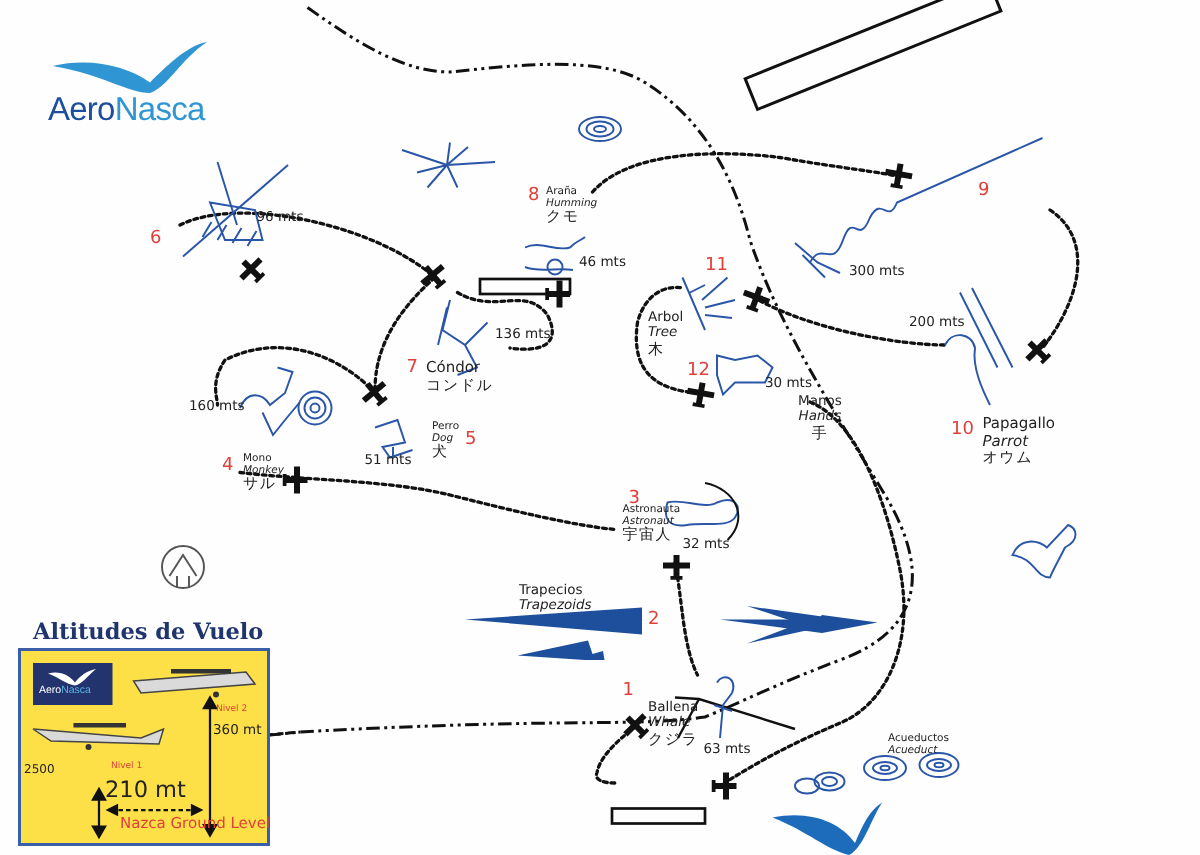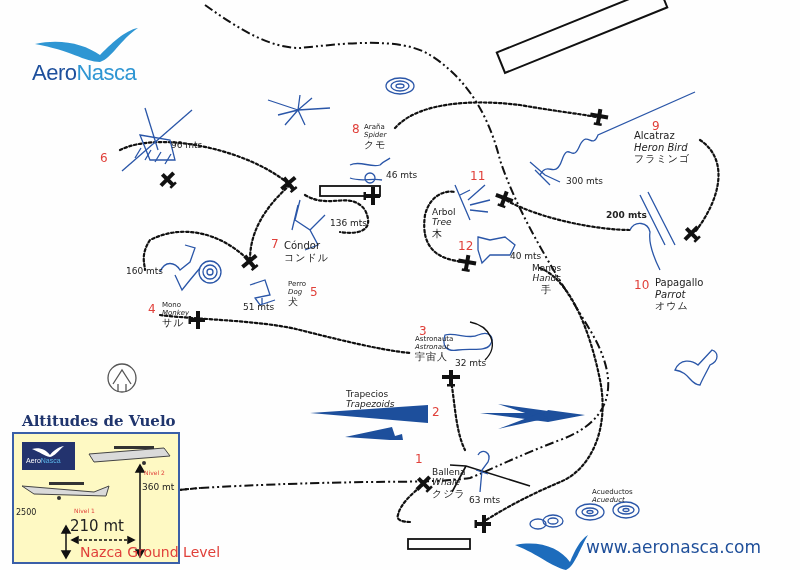--- a/index.html
+++ b/index.html
@@ -177,7 +177,7 @@
 <div class="num" style="left:352px;top:122px;">8</div>
 <div class="lbl" style="left:364px;top:123px;font-size:7px;">
   <div>Araña</div>
-  <div class="it">Spider</div>
+  <div class="it">Humming</div>
   <div class="jp">クモ</div>
 </div>
 <div class="dist" style="left:386px;top:170px;">46 mts</div>

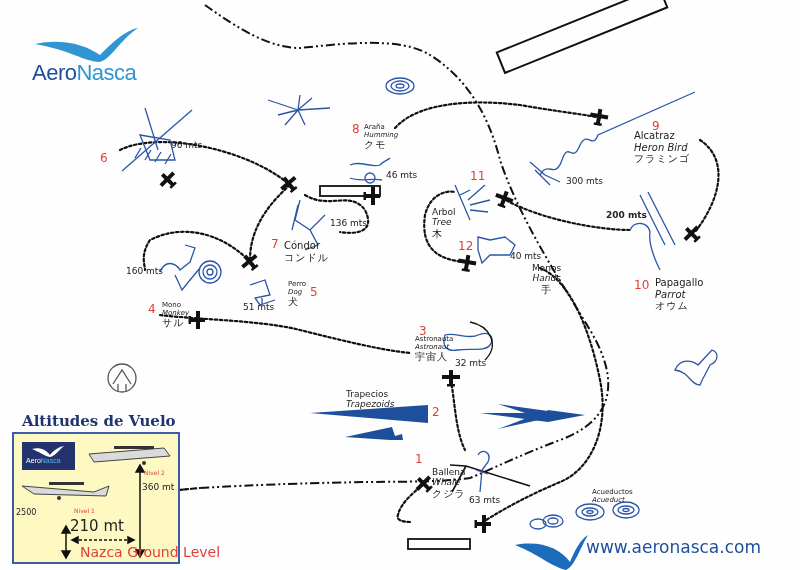--- a/index.html
+++ b/index.html
@@ -221,11 +221,6 @@
 <div class="dist" style="left:510px;top:251px;">40 mts</div>
 
 <div class="num" style="left:652px;top:119px;">9</div>
-<div class="lbl" style="left:634px;top:130px;font-size:10px;">
-  <div>Alcatraz</div>
-  <div class="it">Heron Bird</div>
-  <div class="jp">フラミンゴ</div>
-</div>
 <div class="dist" style="left:566px;top:176px;">300 mts</div>
 
 <div class="num" style="left:634px;top:278px;">10</div>

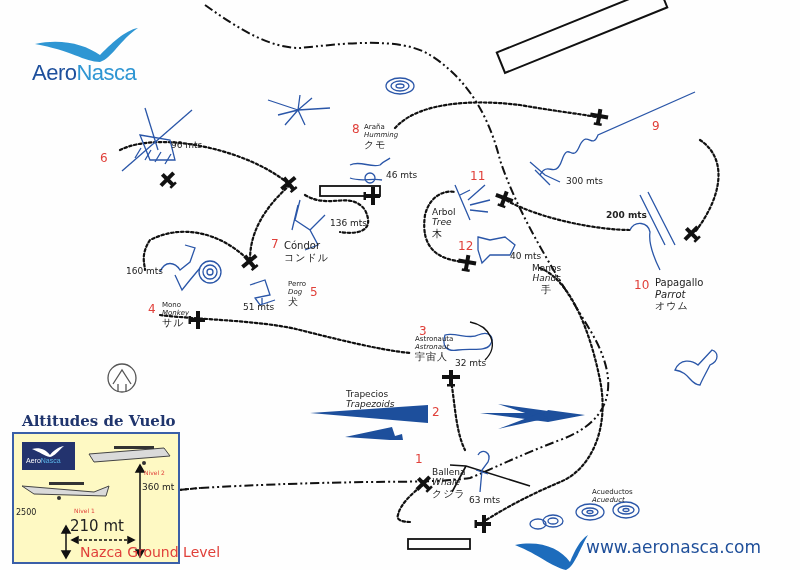--- a/index.html
+++ b/index.html
@@ -229,7 +229,7 @@
   <div class="it">Parrot</div>
   <div class="jp">オウム</div>
 </div>
-<div class="dist" style="left:606px;top:210px;font-weight:bold;">200 mts</div>
+<div class="dist" style="left:606px;top:210px;">200 mts</div>
 
 <div class="num" style="left:419px;top:324px;">3</div>
 <div class="lbl" style="left:403px;top:335px;font-size:7px;margin-left:12px;">

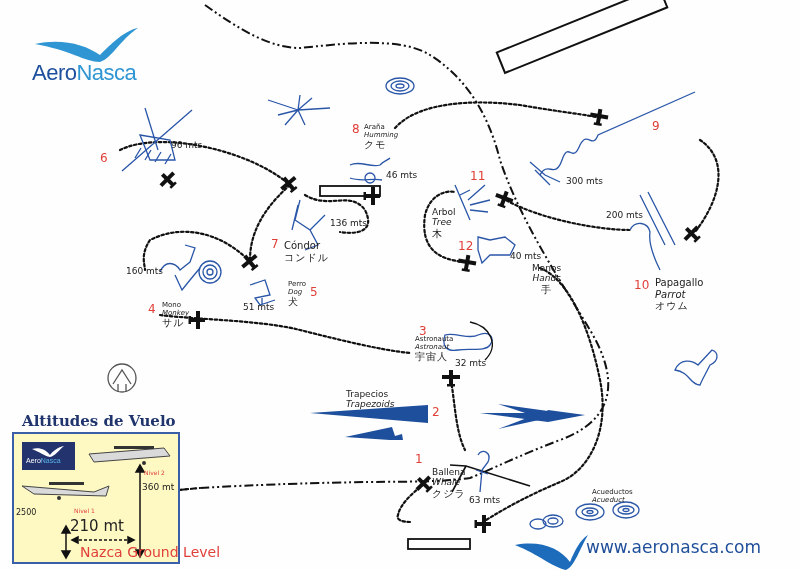--- a/index.html
+++ b/index.html
@@ -218,7 +218,7 @@
   <div class="it">Hands</div>
   <div class="jp">手</div>
 </div>
-<div class="dist" style="left:510px;top:251px;">40 mts</div>
+<div class="dist" style="left:510px;top:251px;">30 mts</div>
 
 <div class="num" style="left:652px;top:119px;">9</div>
 <div class="dist" style="left:566px;top:176px;">300 mts</div>

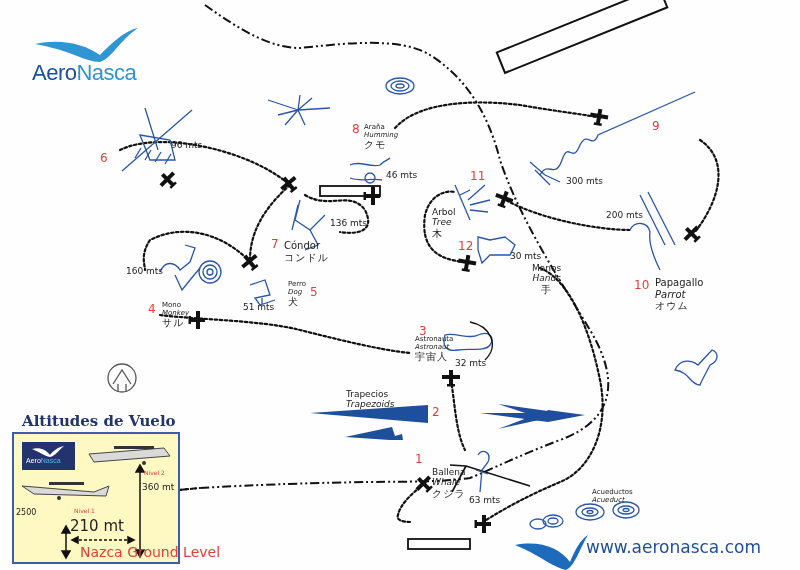--- a/index.html
+++ b/index.html
@@ -14,7 +14,7 @@
   #logo-text .aero{color:#1d4f9c;}
   #logo-text .nasca{color:#2f96d3;}
   #panel-title{position:absolute;left:22px;top:412px;font-family:"DejaVu Serif",serif;font-weight:bold;font-size:15px;color:#20356d;}
-  #panel{position:absolute;left:12px;top:432px;width:164px;height:128px;border:2px solid #3a5fa8;background:#fef9c3;}
+  #panel{position:absolute;left:12px;top:432px;width:164px;height:128px;border:2px solid #3a5fa8;background:#fde047;}
   #panel-logo{position:absolute;left:8px;top:8px;width:53px;height:28px;background:#23336e;}
   #panel-logo-text{position:absolute;left:4px;top:15px;font-size:7px;color:#fff;font-family:"Liberation Sans",sans-serif;}
   #panel-logo-text .n{color:#5ab4e6;}

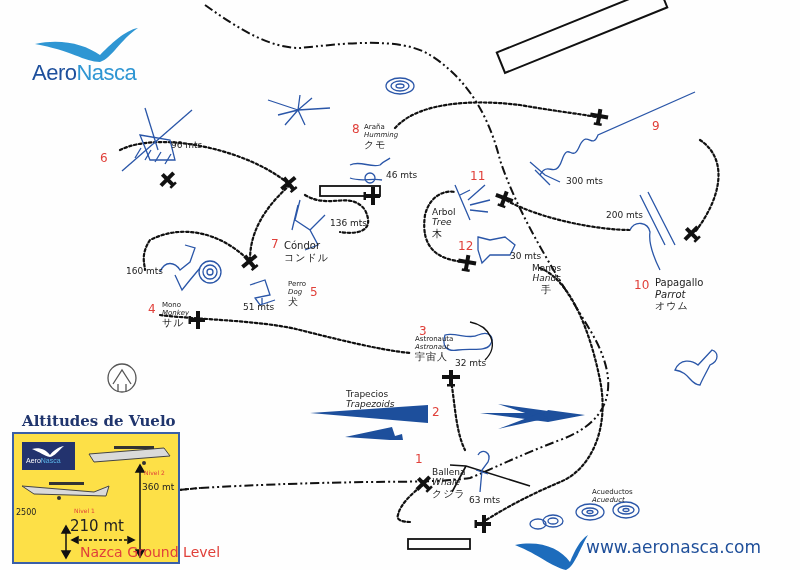--- a/index.html
+++ b/index.html
@@ -299,7 +299,7 @@
   <div class="lbl red" style="left:60px;top:74px;font-size:6px;">Nivel 1</div>
   <div class="lbl" style="left:56px;top:84px;font-size:15px;">210 mt</div>
   <div class="lbl" style="left:2px;top:74px;font-size:8px;">2500</div>
-  <div class="lbl red" style="left:66px;top:110px;font-size:14px;">Nazca Ground Level</div>
+  <div class="lbl red" style="left:66px;top:110px;font-size:10px;">Nazca Ground Level</div>
 </div>
 
 </div>

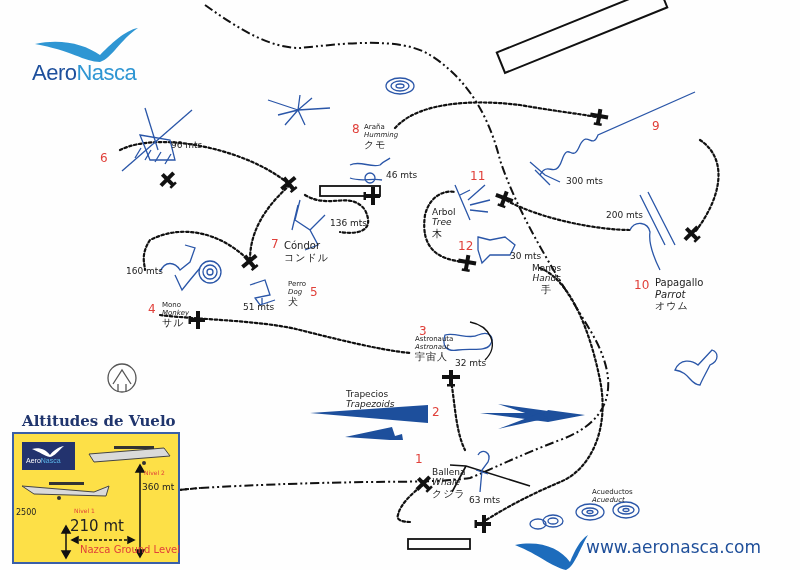--- a/index.html
+++ b/index.html
@@ -258,7 +258,6 @@
   <div class="it">Acueduct</div>
 </div>
 
-<div id="url">www.aeronasca.com</div>
 
 <div id="panel-title">Altitudes de Vuelo</div>
 <div id="panel">

